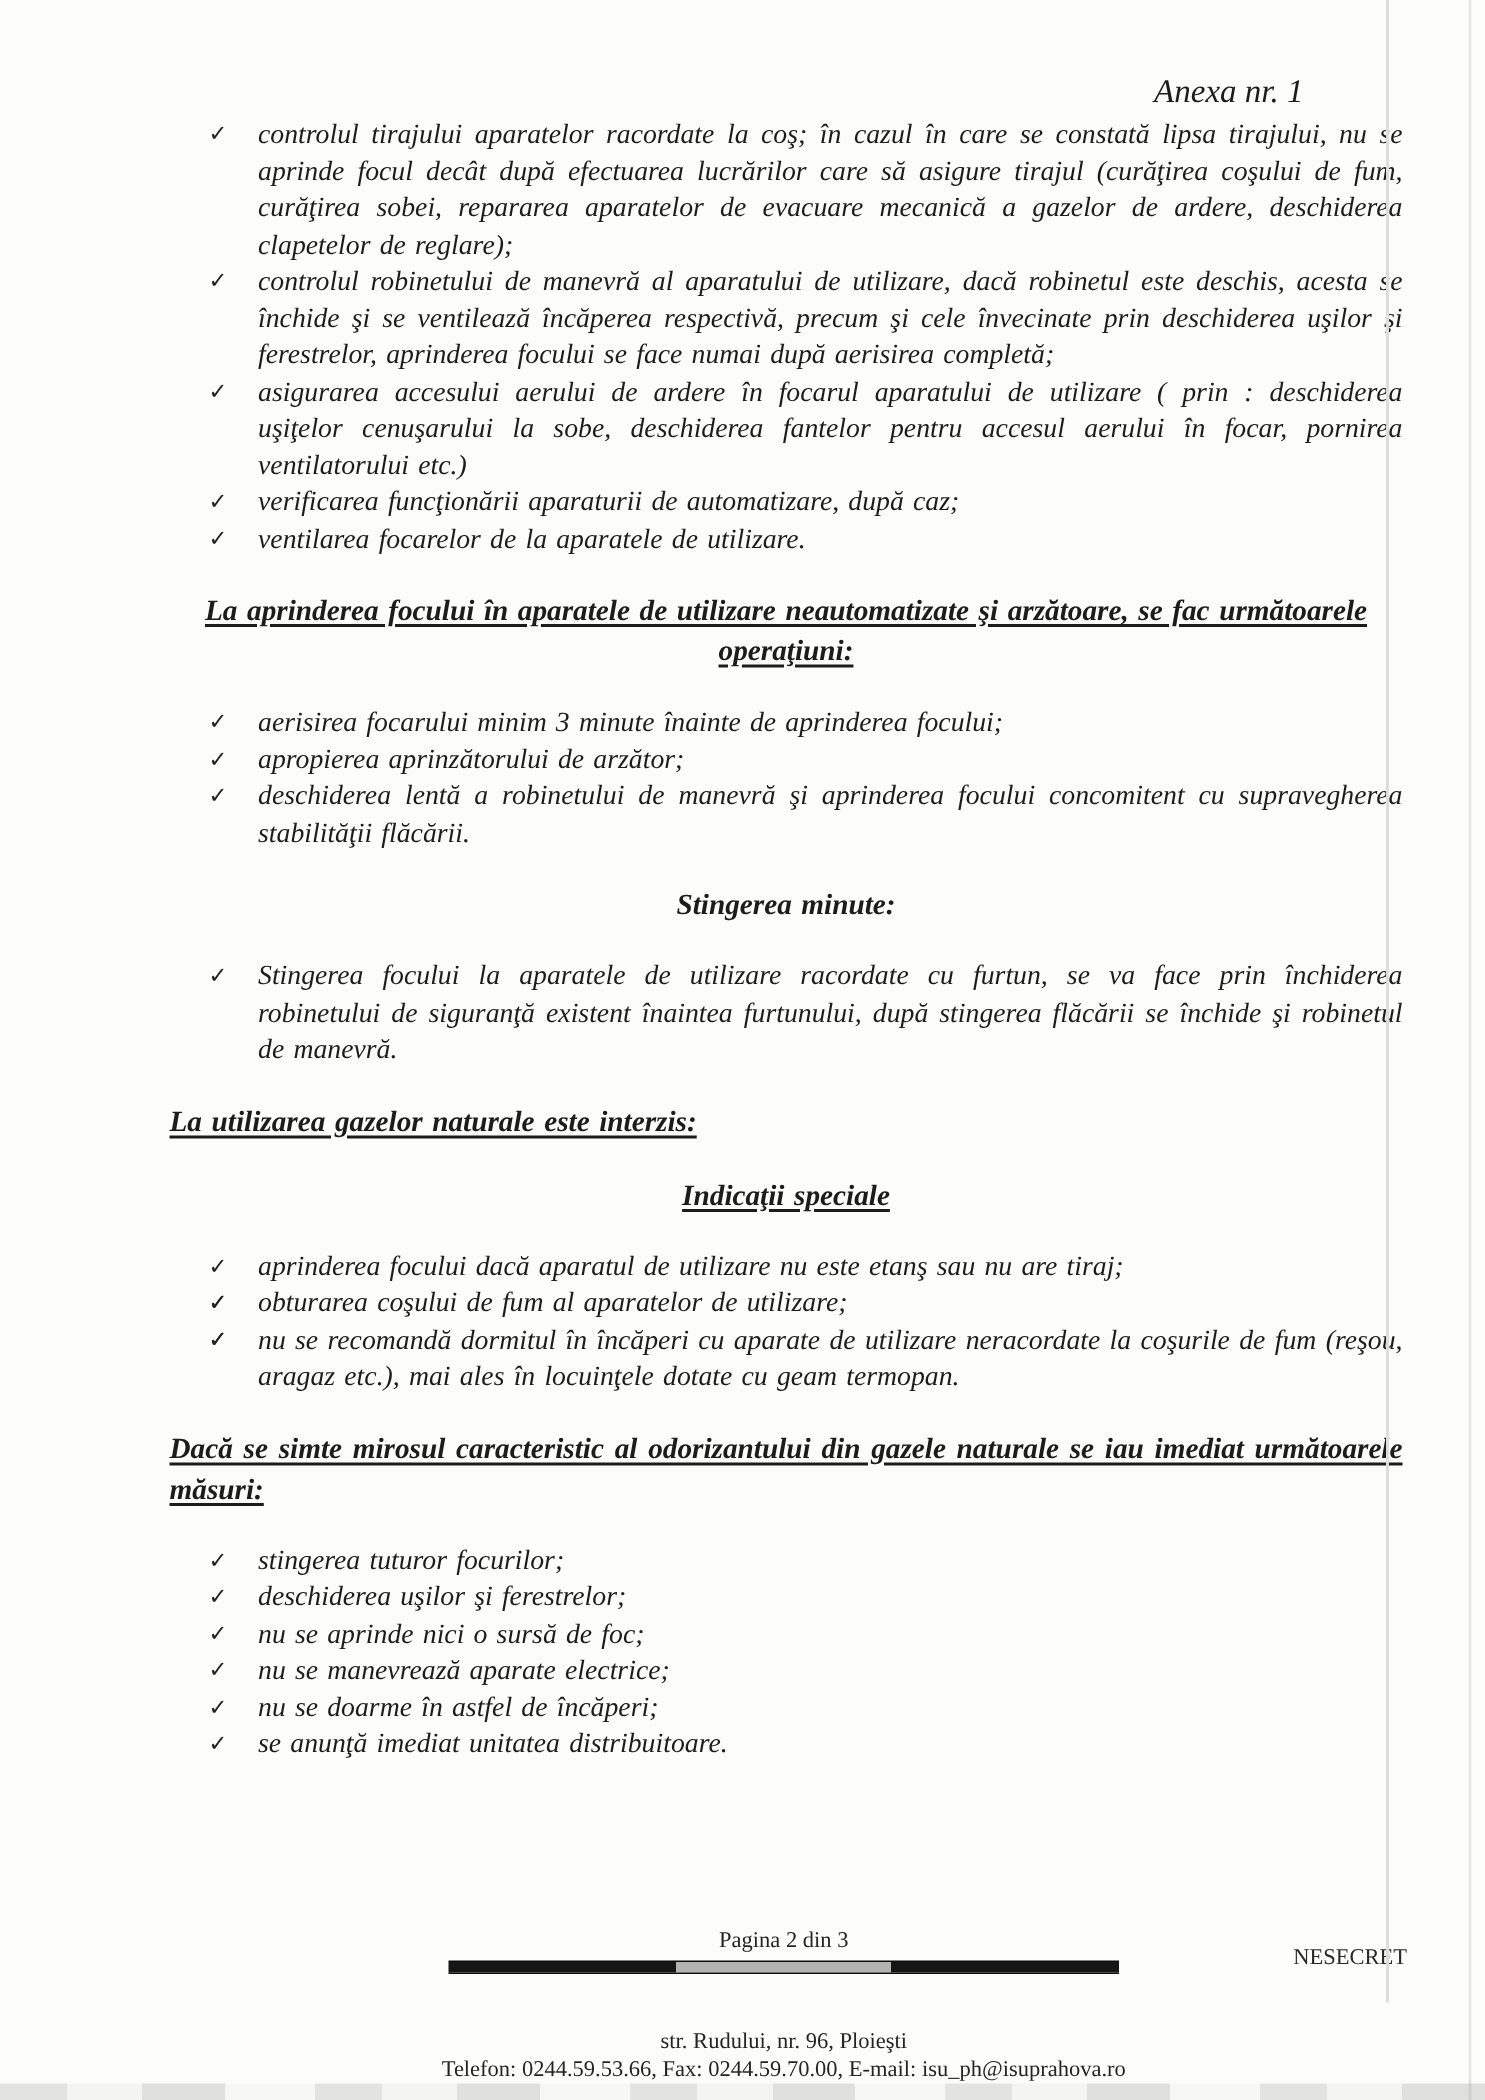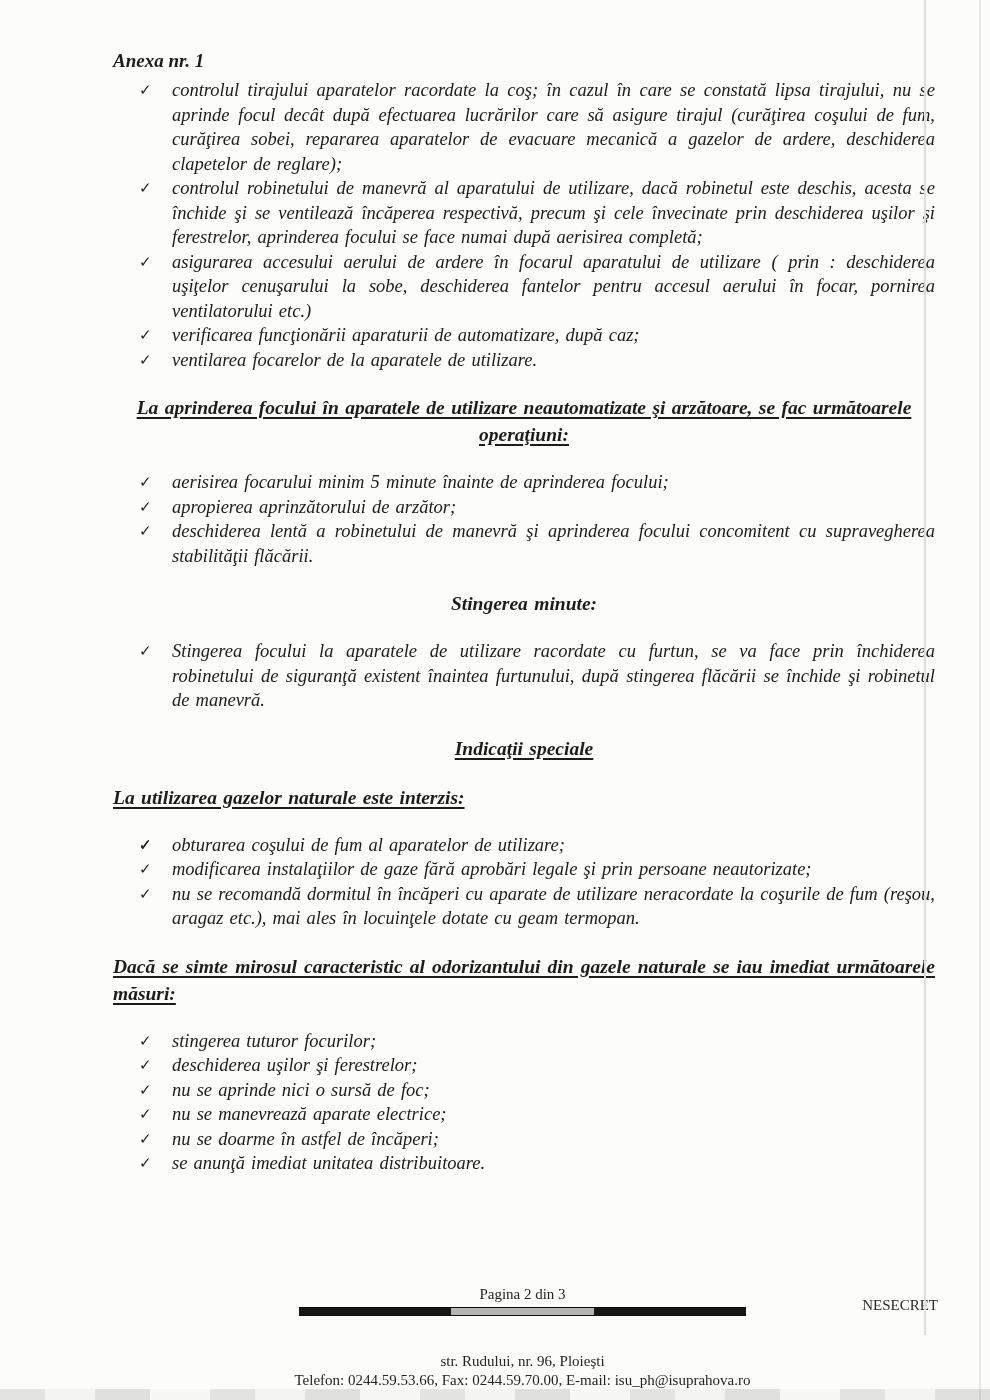--- a/index.html
+++ b/index.html
@@ -12,8 +12,8 @@
   .page{position:absolute;inset:0;}
   .content{position:absolute;left:113px;top:48px;width:822px;}
   .annex{
-    padding-right:66px;
-    font-weight:bold;font-style:italic;font-size:19px;line-height:26px;
+    text-align:right;padding-right:66px;
+    font-weight:normal;font-style:italic;font-size:22px;line-height:26px;
     margin-bottom:4px;
   }
   #blocks > *{margin-top:22px;}

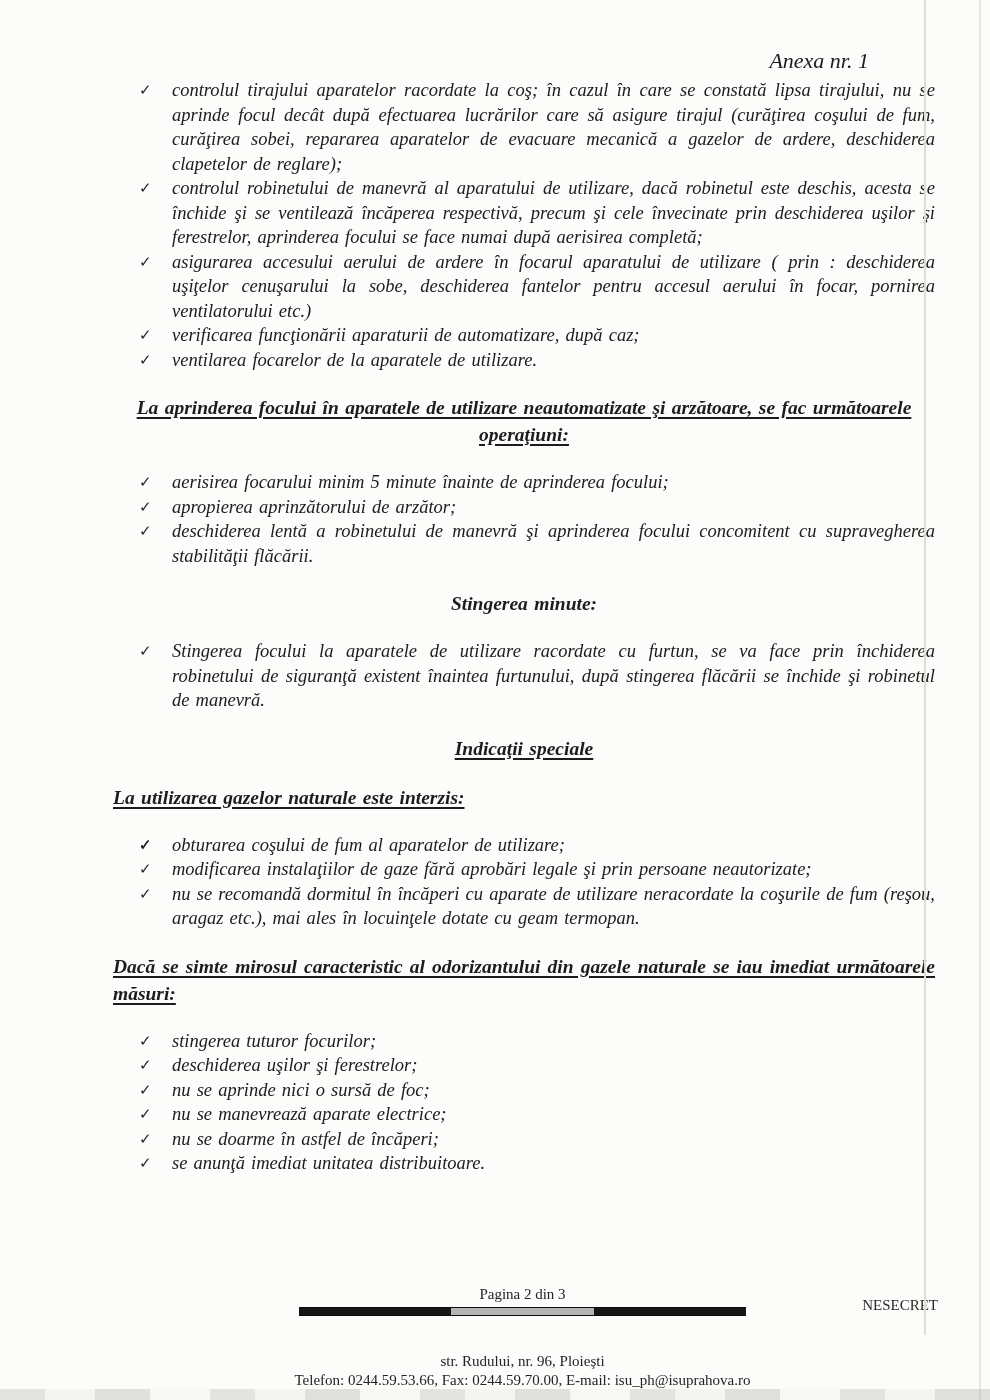--- a/index.html
+++ b/index.html
@@ -81,7 +81,7 @@
         </ul>
         <div class="heading center underline">La aprinderea focului în aparatele de utilizare neautomatizate şi arzătoare, se fac următoarele operaţiuni:</div>
         <ul class="bullets">
-          <li><span class="check">✓</span><span>aerisirea focarului minim 5 minute înainte de aprinderea focului;</span></li>
+          <li><span class="check">✓</span><span>aerisirea focarului minim 3 minute înainte de aprinderea focului;</span></li>
           <li><span class="check">✓</span><span>apropierea aprinzătorului de arzător;</span></li>
           <li><span class="check">✓</span><span>deschiderea lentă a robinetului de manevră şi aprinderea focului concomitent cu supravegherea stabilităţii flăcării.</span></li>
         </ul>

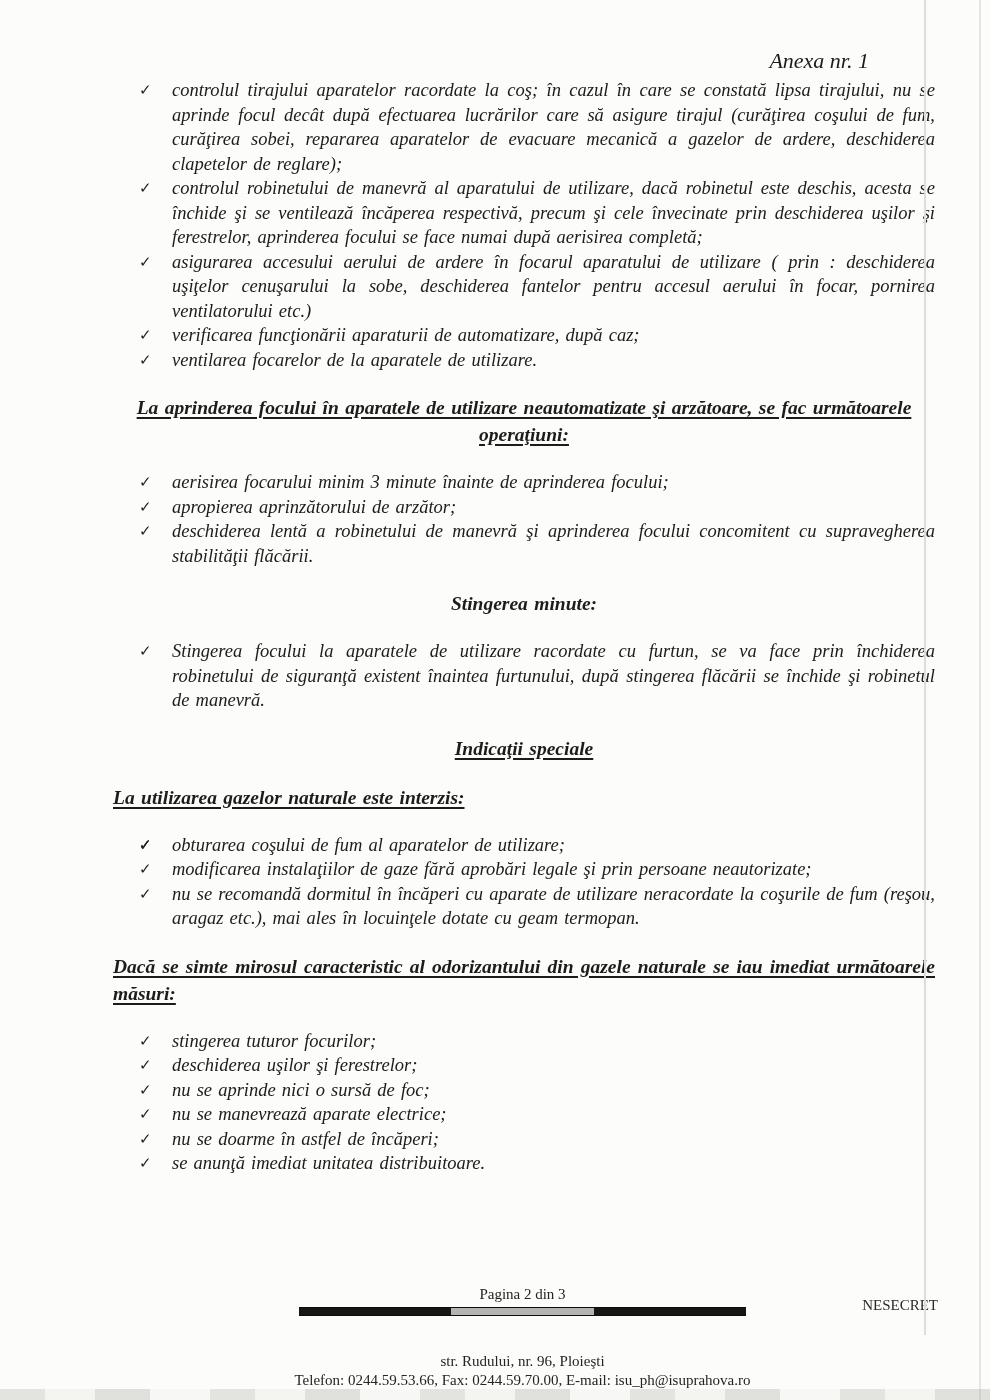--- a/index.html
+++ b/index.html
@@ -89,8 +89,8 @@
         <ul class="bullets">
           <li><span class="check">✓</span><span>Stingerea focului la aparatele de utilizare racordate cu furtun, se va face prin închiderea robinetului de siguranţă existent înaintea furtunului, după stingerea flăcării se închide şi robinetul de manevră.</span></li>
         </ul>
+        <div class="heading left underline">La utilizarea gazelor naturale este interzis:</div>
         <div class="heading center underline">Indicaţii speciale</div>
-        <div class="heading left underline">La utilizarea gazelor naturale este interzis:</div>
         <ul class="bullets">
           <li><span class="check">✓</span></li>
           <li><span class="check">✓</span></li>

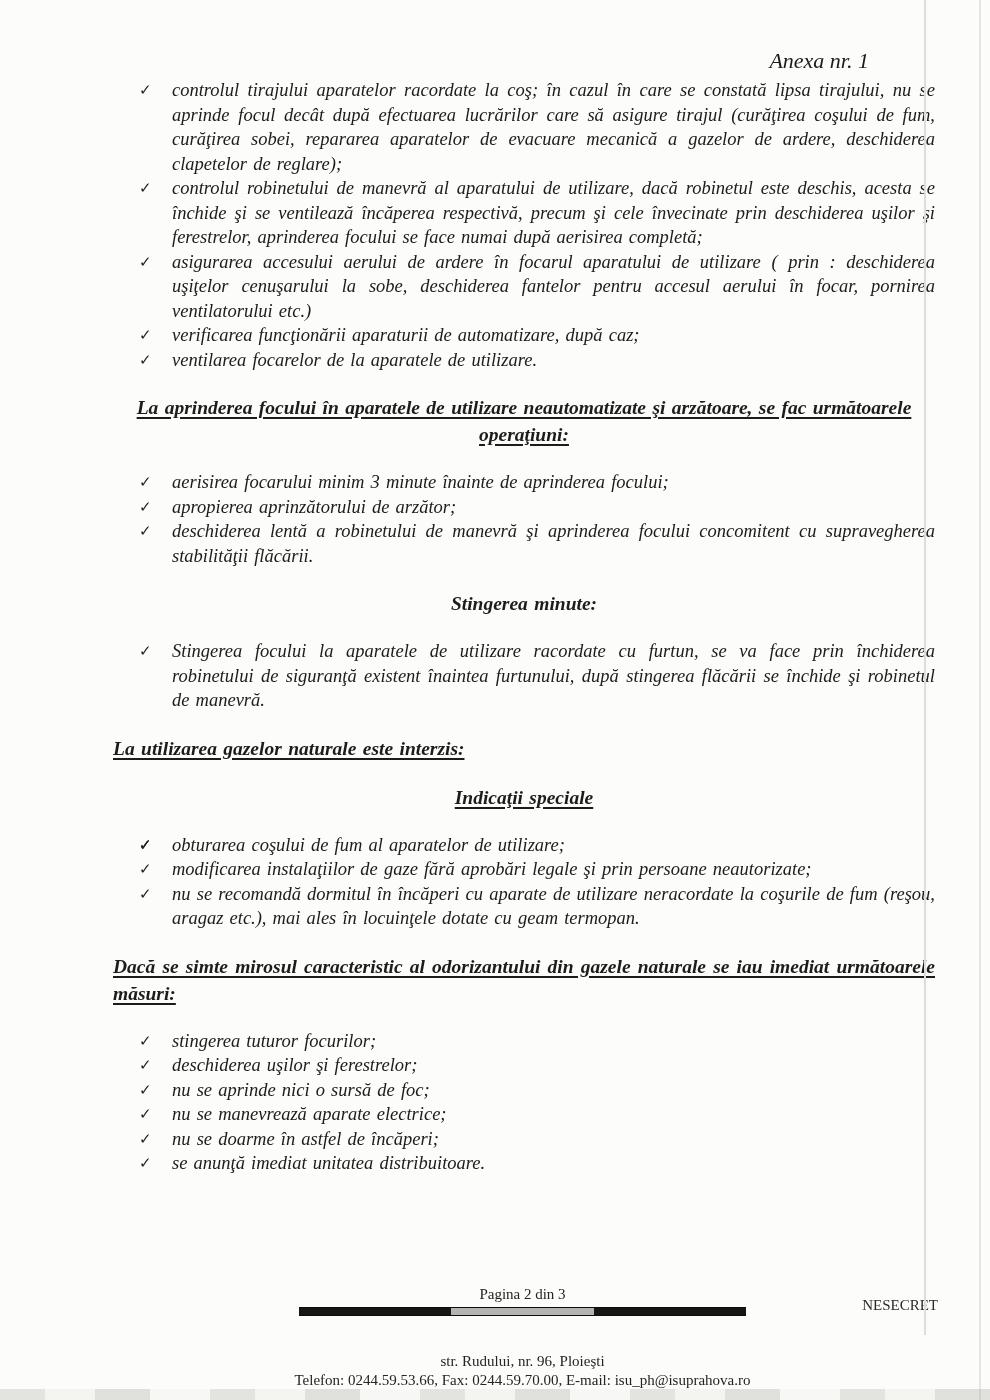--- a/index.html
+++ b/index.html
@@ -92,7 +92,7 @@
         <div class="heading left underline">La utilizarea gazelor naturale este interzis:</div>
         <div class="heading center underline">Indicaţii speciale</div>
         <ul class="bullets">
-          <li><span class="check">✓</span></li>
+          <li><span class="check">✓</span><span>aprinderea focului dacă aparatul de utilizare nu este etanş sau nu are tiraj;</span></li>
           <li><span class="check">✓</span></li>
           <li><span class="check">✓</span><span>obturarea coşului de fum al aparatelor de utilizare;</span></li>
           <li><span class="check">✓</span><span>modificarea instalaţiilor de gaze fără aprobări legale şi prin persoane neautorizate;</span></li>

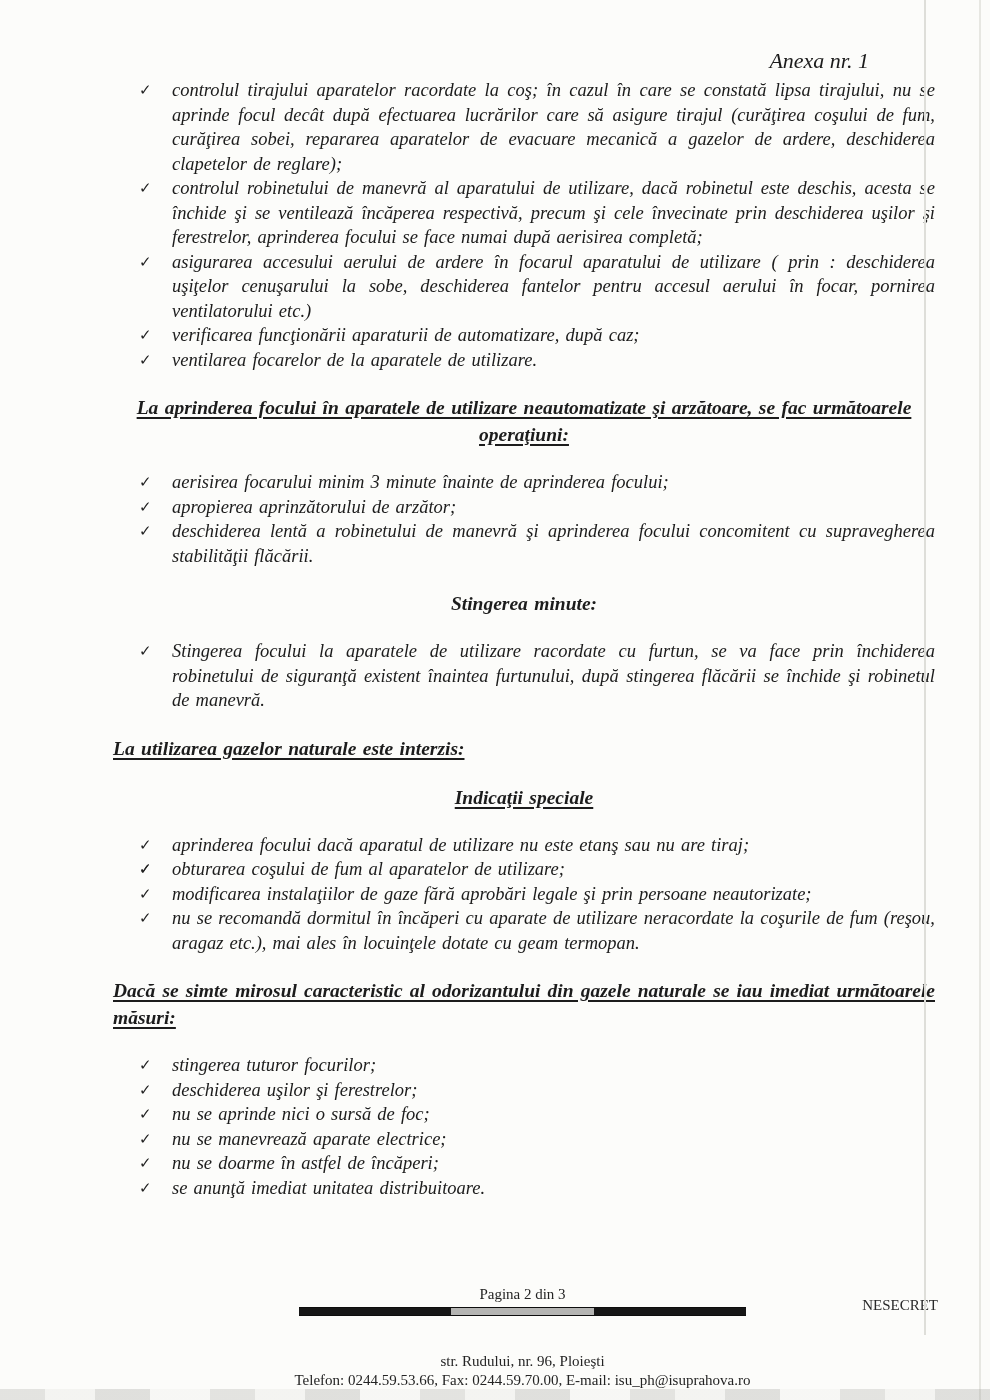--- a/index.html
+++ b/index.html
@@ -95,7 +95,7 @@
           <li><span class="check">✓</span><span>aprinderea focului dacă aparatul de utilizare nu este etanş sau nu are tiraj;</span></li>
           <li><span class="check">✓</span></li>
           <li><span class="check">✓</span><span>obturarea coşului de fum al aparatelor de utilizare;</span></li>
-          <li><span class="check">✓</span><span>modificarea instalaţiilor de gaze fără aprobări legale şi prin persoane neautorizate;</span></li>
+          <li><span class="check">✓</span></li>
           <li><span class="check">✓</span><span>nu se recomandă dormitul în încăperi cu aparate de utilizare neracordate la coşurile de fum (reşou, aragaz etc.), mai ales în locuinţele dotate cu geam termopan.</span></li>
         </ul>
         <div class="heading left underline">Dacă se simte mirosul caracteristic al odorizantului din gazele naturale se iau imediat următoarele măsuri:</div>

